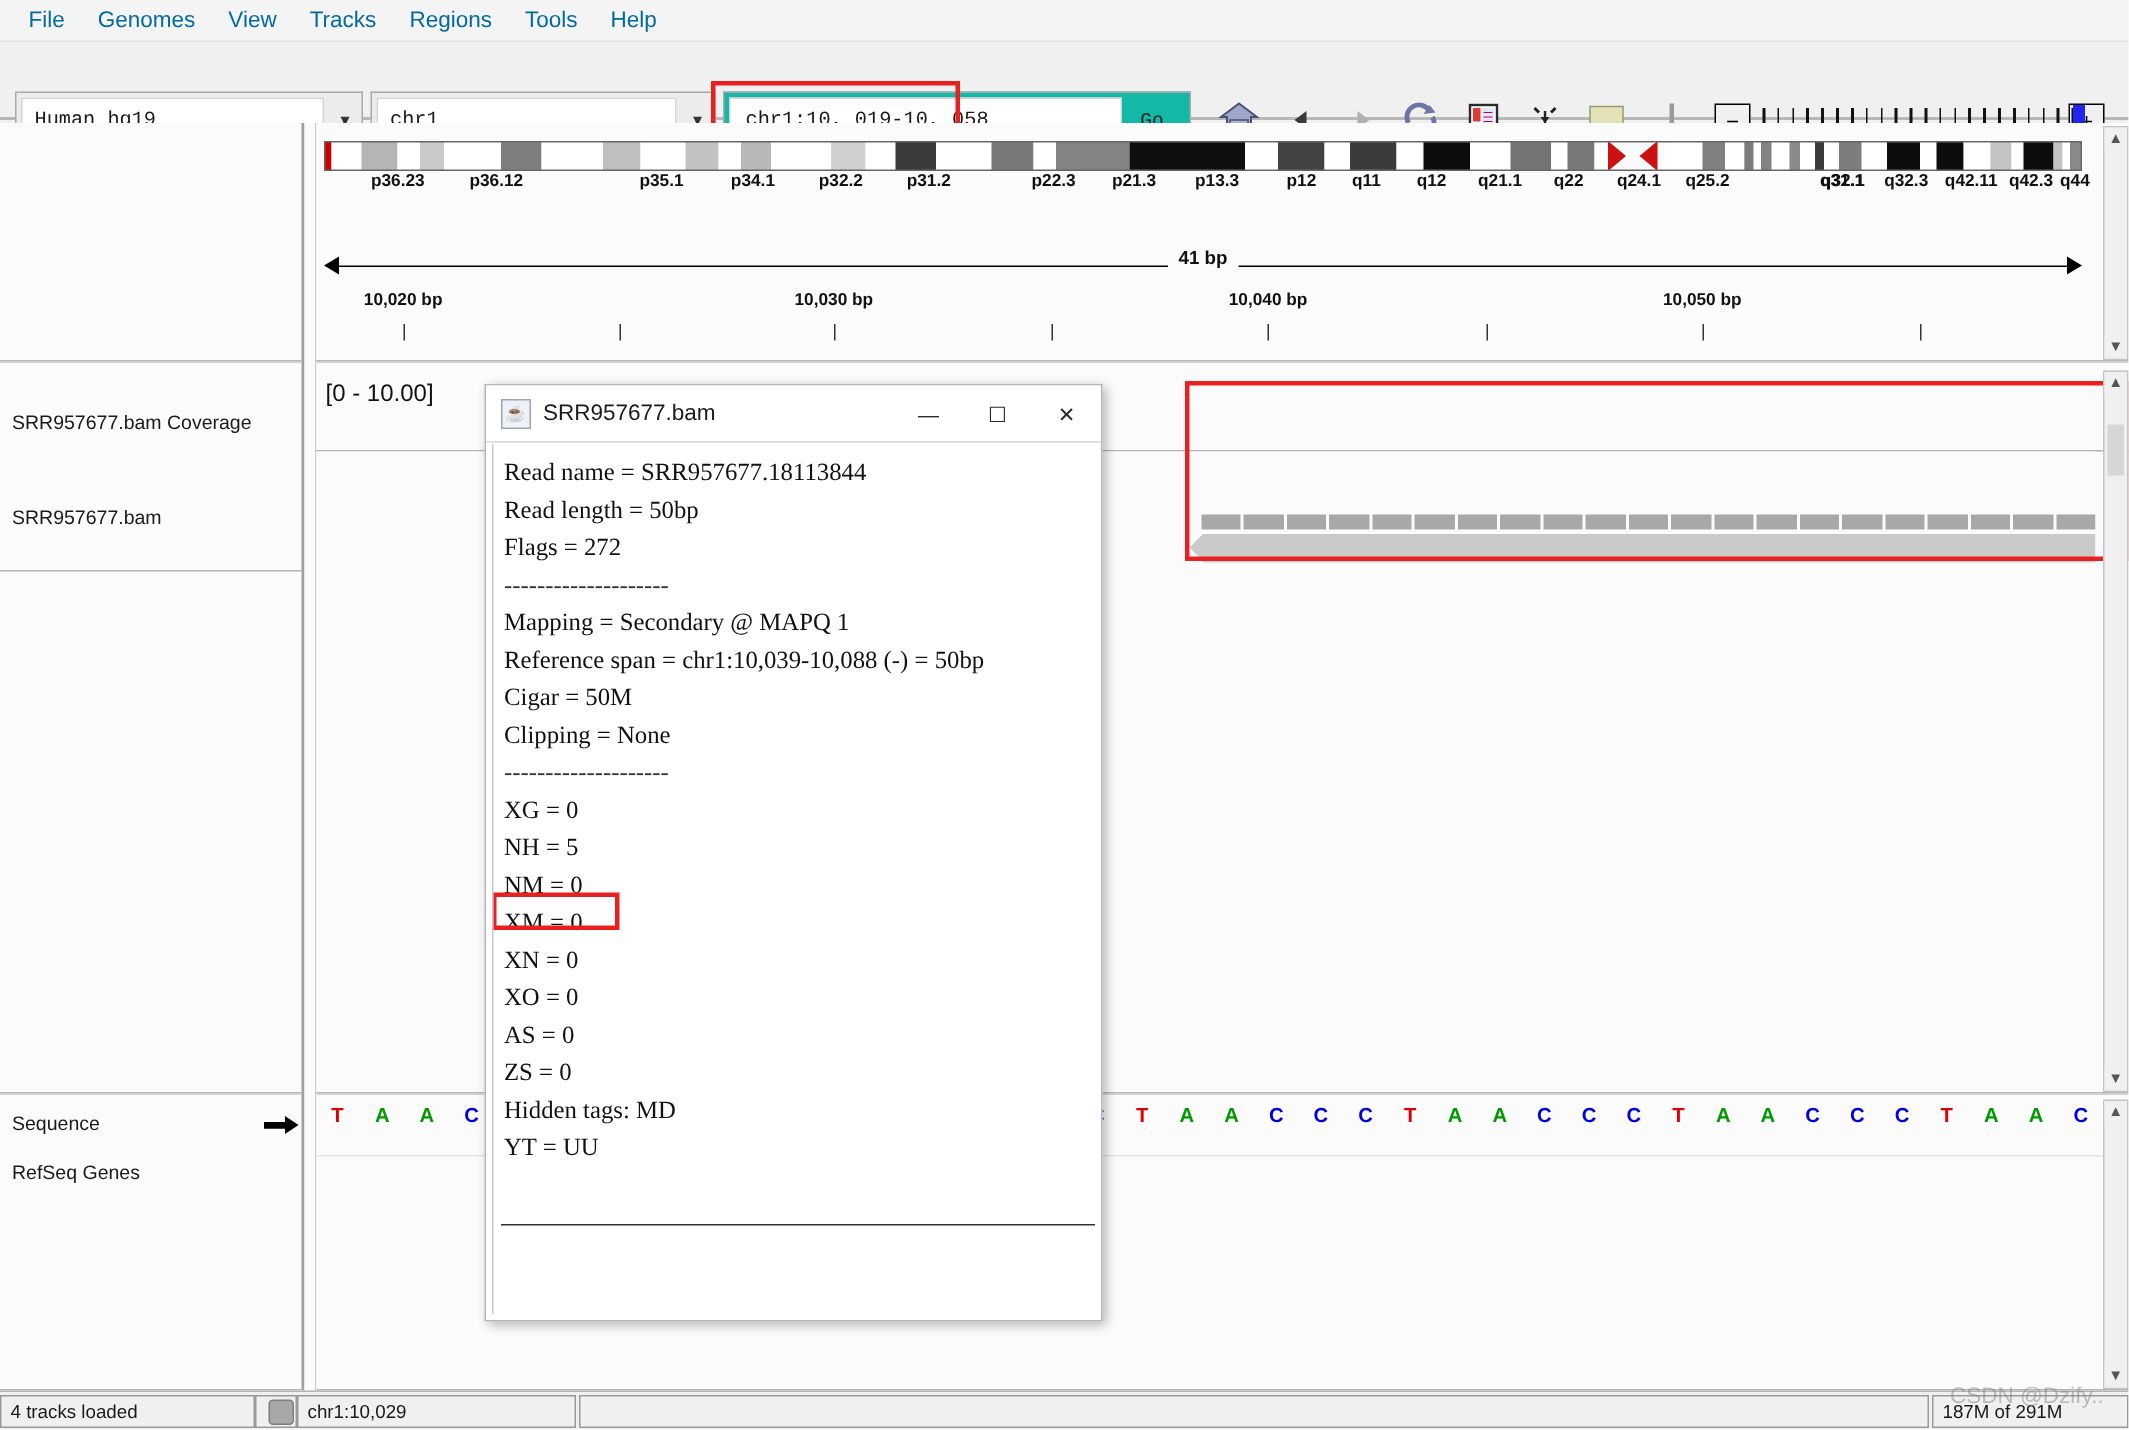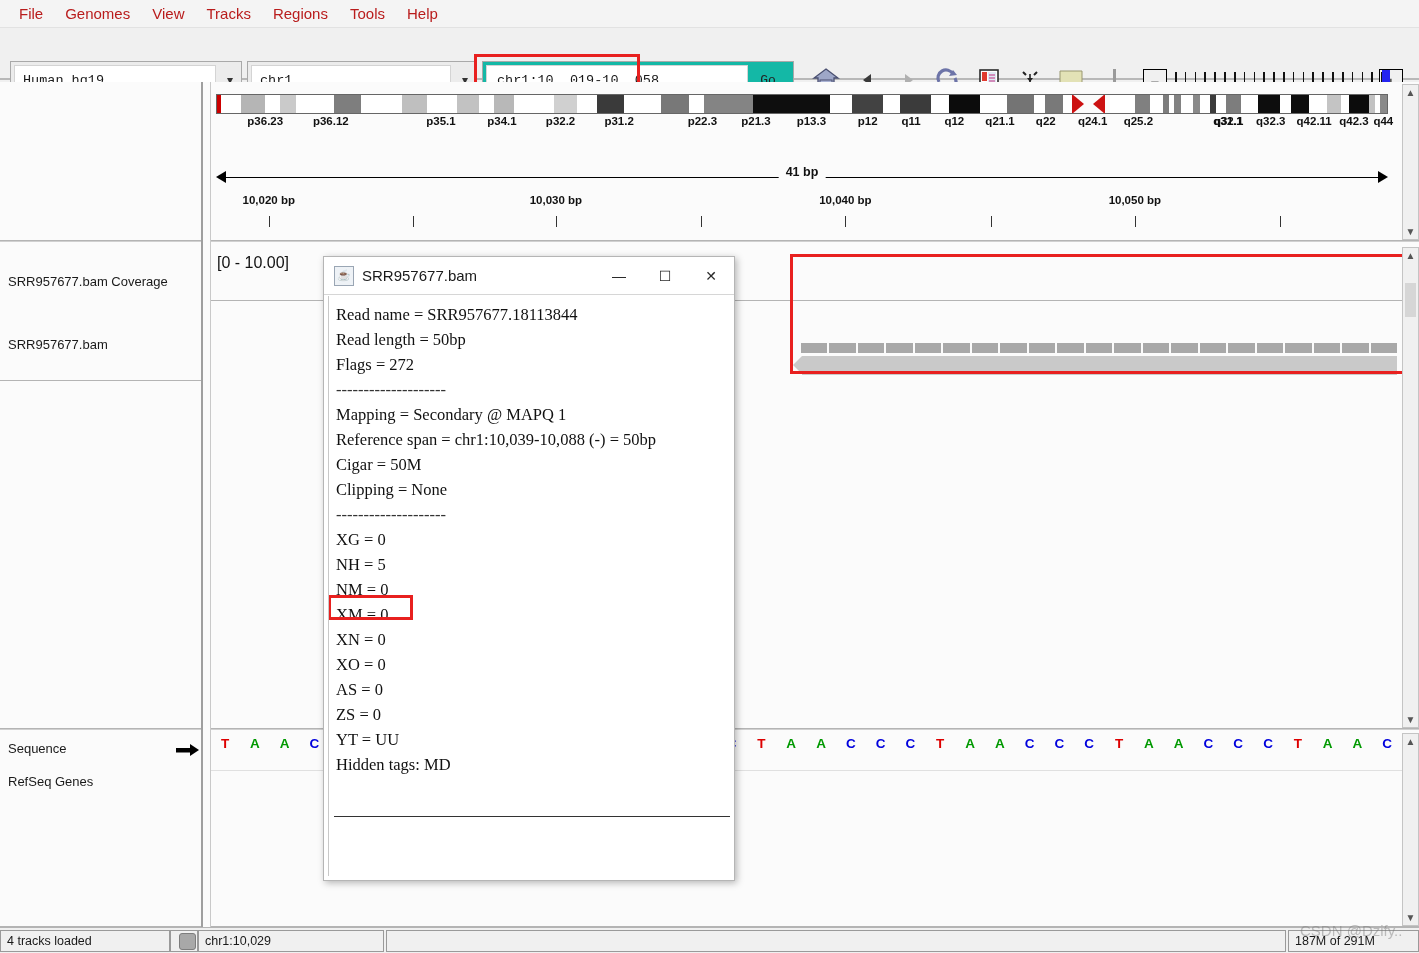--- a/index.html
+++ b/index.html
@@ -25,7 +25,7 @@
     box-sizing: border-box;
   }
   .menu-item {
-    font-size: 15px; color: #b91c1c;
+    font-size: 15px; color: #0369a1;
     padding: 3px 11px;
     cursor: default;
     font-family: "Liberation Sans", sans-serif;

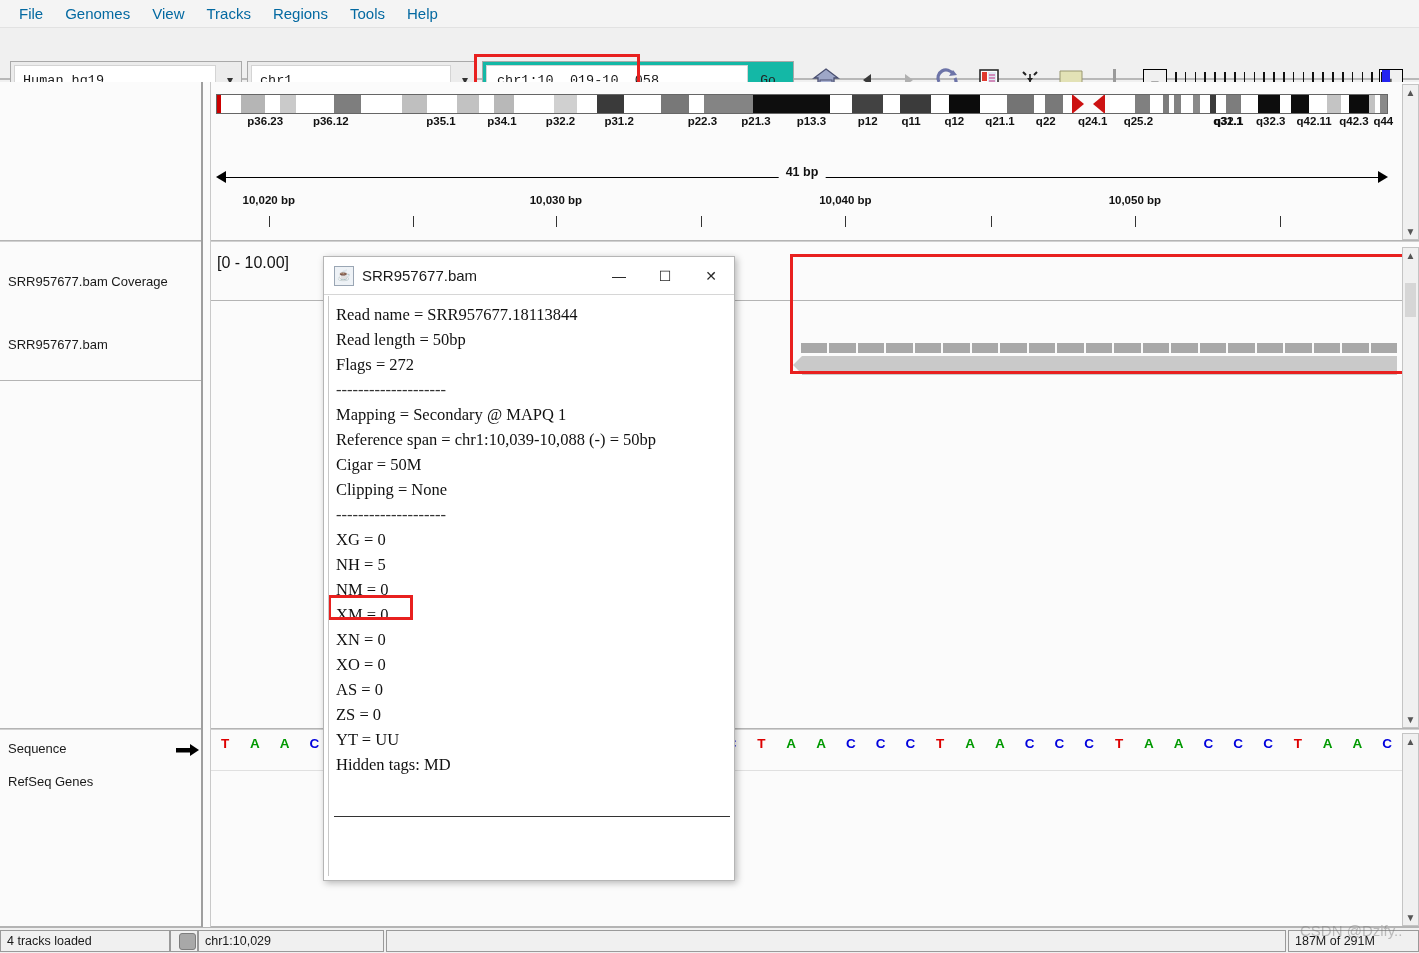--- a/index.html
+++ b/index.html
@@ -698,8 +698,8 @@
           <div class="pline">XO = 0</div>
           <div class="pline">AS = 0</div>
           <div class="pline">ZS = 0</div>
+          <div class="pline">Hidden tags: MD</div>
           <div class="pline">YT = UU</div>
-          <div class="pline">Hidden tags: MD</div>
         </div>
       <div id="popup-hr"></div>
       <div id="nh-redbox"></div>

